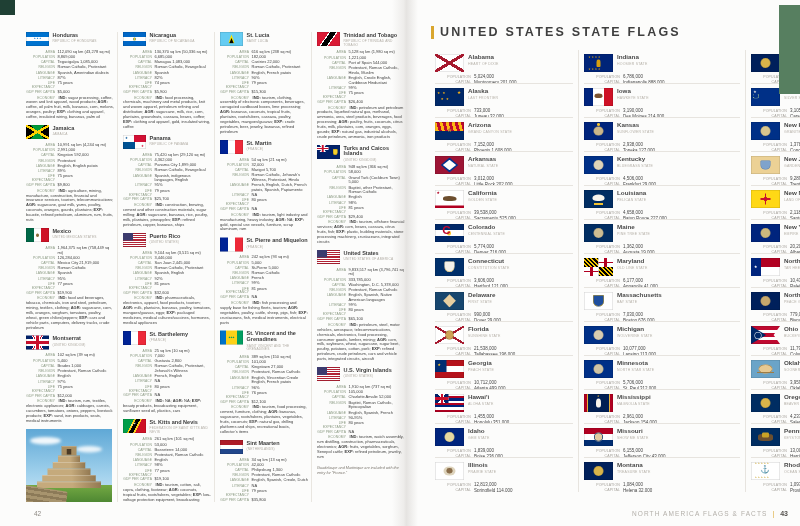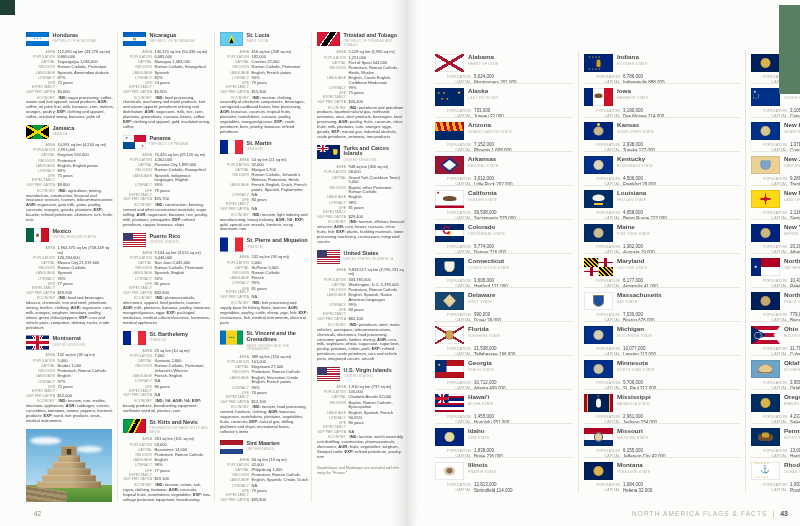--- a/index.html
+++ b/index.html
@@ -885,6 +885,10 @@
   </div>
   <div class="gutter"></div>
   <div class="page page-right">
+    <div class="rhead">
+      <span class="rbar" style="background: rgb(217, 166, 46);"></span>
+      <h1 class="rtitle">UNITED STATES STATE FLAGS</h1>
+    </div>
     <div class="grid" id="states-grid">
         <div class="gcol">
           <div class="cell">

